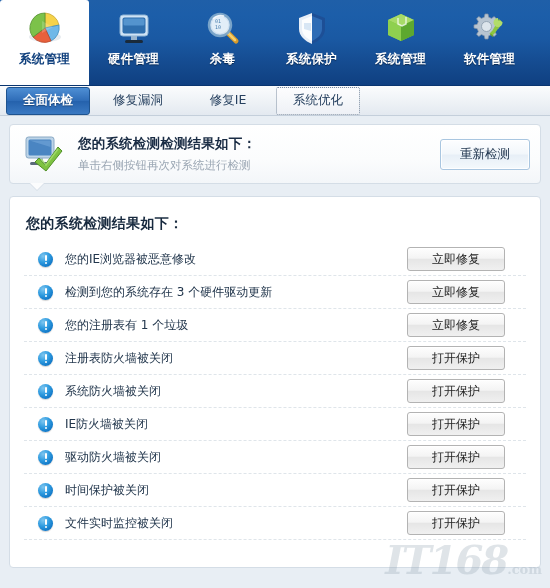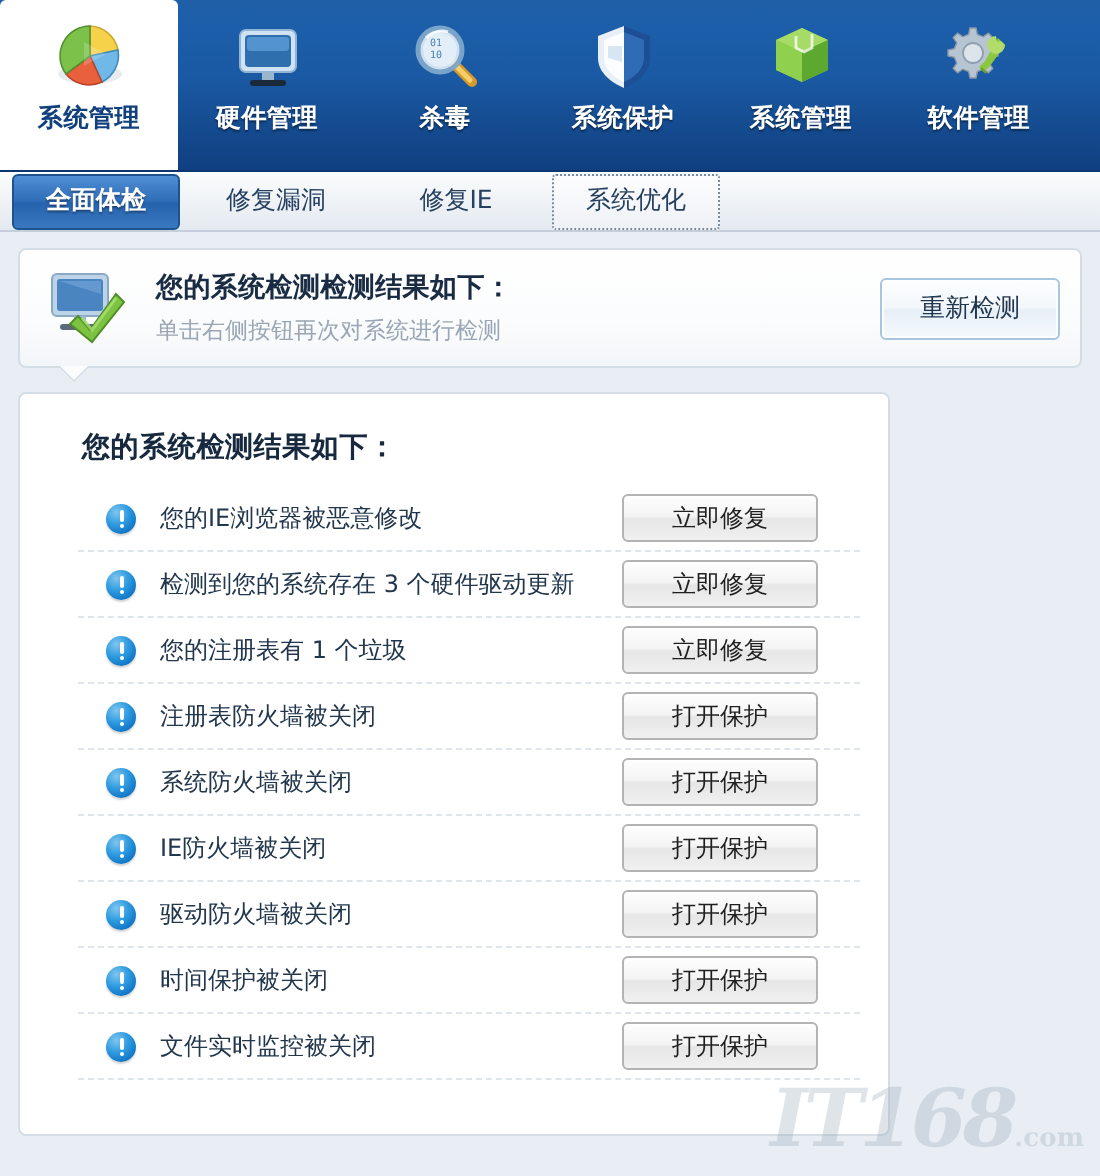--- a/index.html
+++ b/index.html
@@ -145,13 +145,12 @@
   
   .panel {
     position: absolute; left: 9px; top: 196px;
-    width: 436px; height: 372px;
+    width: 532px; height: 372px;
     background: #ffffff;
     border: 1px solid #d4dde6;
     border-radius: 4px;
     box-sizing: border-box;
     overflow: hidden;
-    padding-left: 15px;
   }
   .panel-title {
     font-size: 14px; font-weight: bold; color: #17293e;

